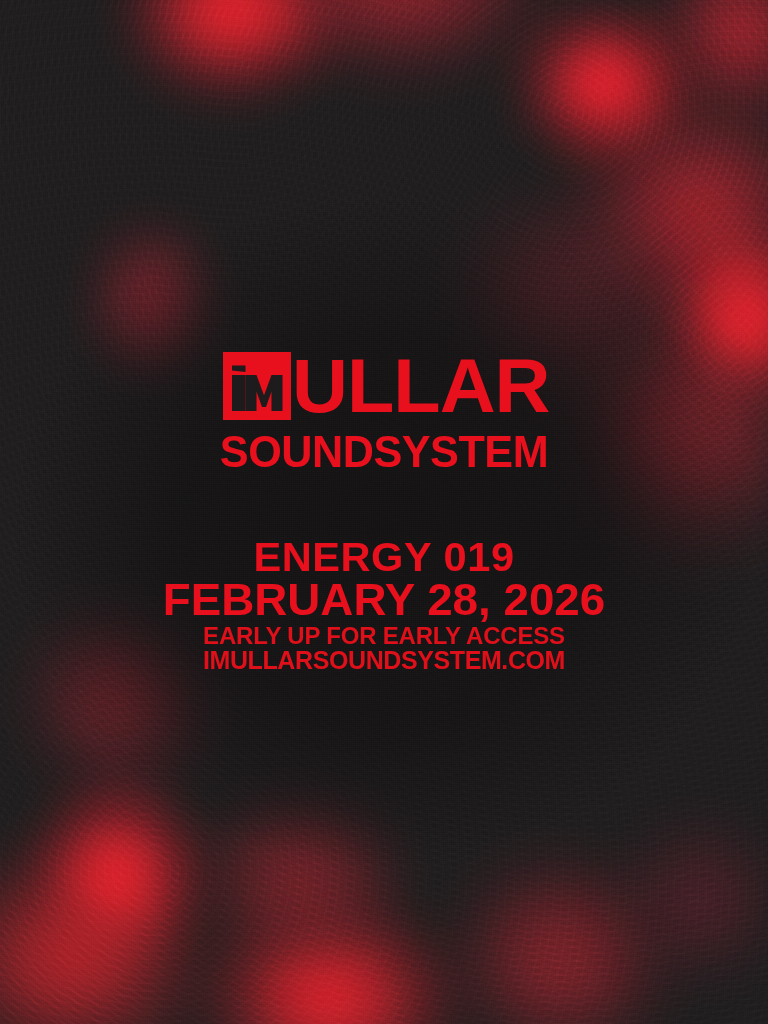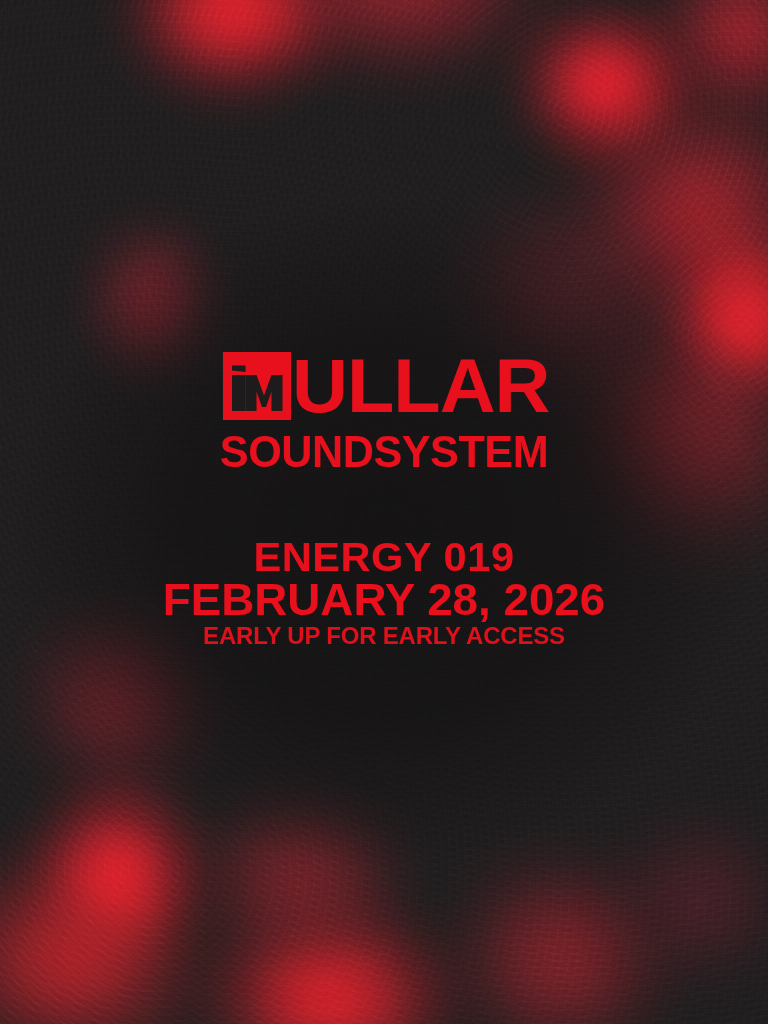--- a/index.html
+++ b/index.html
@@ -247,6 +247,7 @@
 
     <div class="cta-block">
       <span class="cta-line cta-signup" style="color: rgb(224, 16, 26);">EARLY UP FOR EARLY ACCESS</span>
+      <span class="cta-line cta-url" style="color: rgb(224, 16, 26);">IMULLARSOUNDSYSTEM.COM</span>
     </div>
 
   </div>

